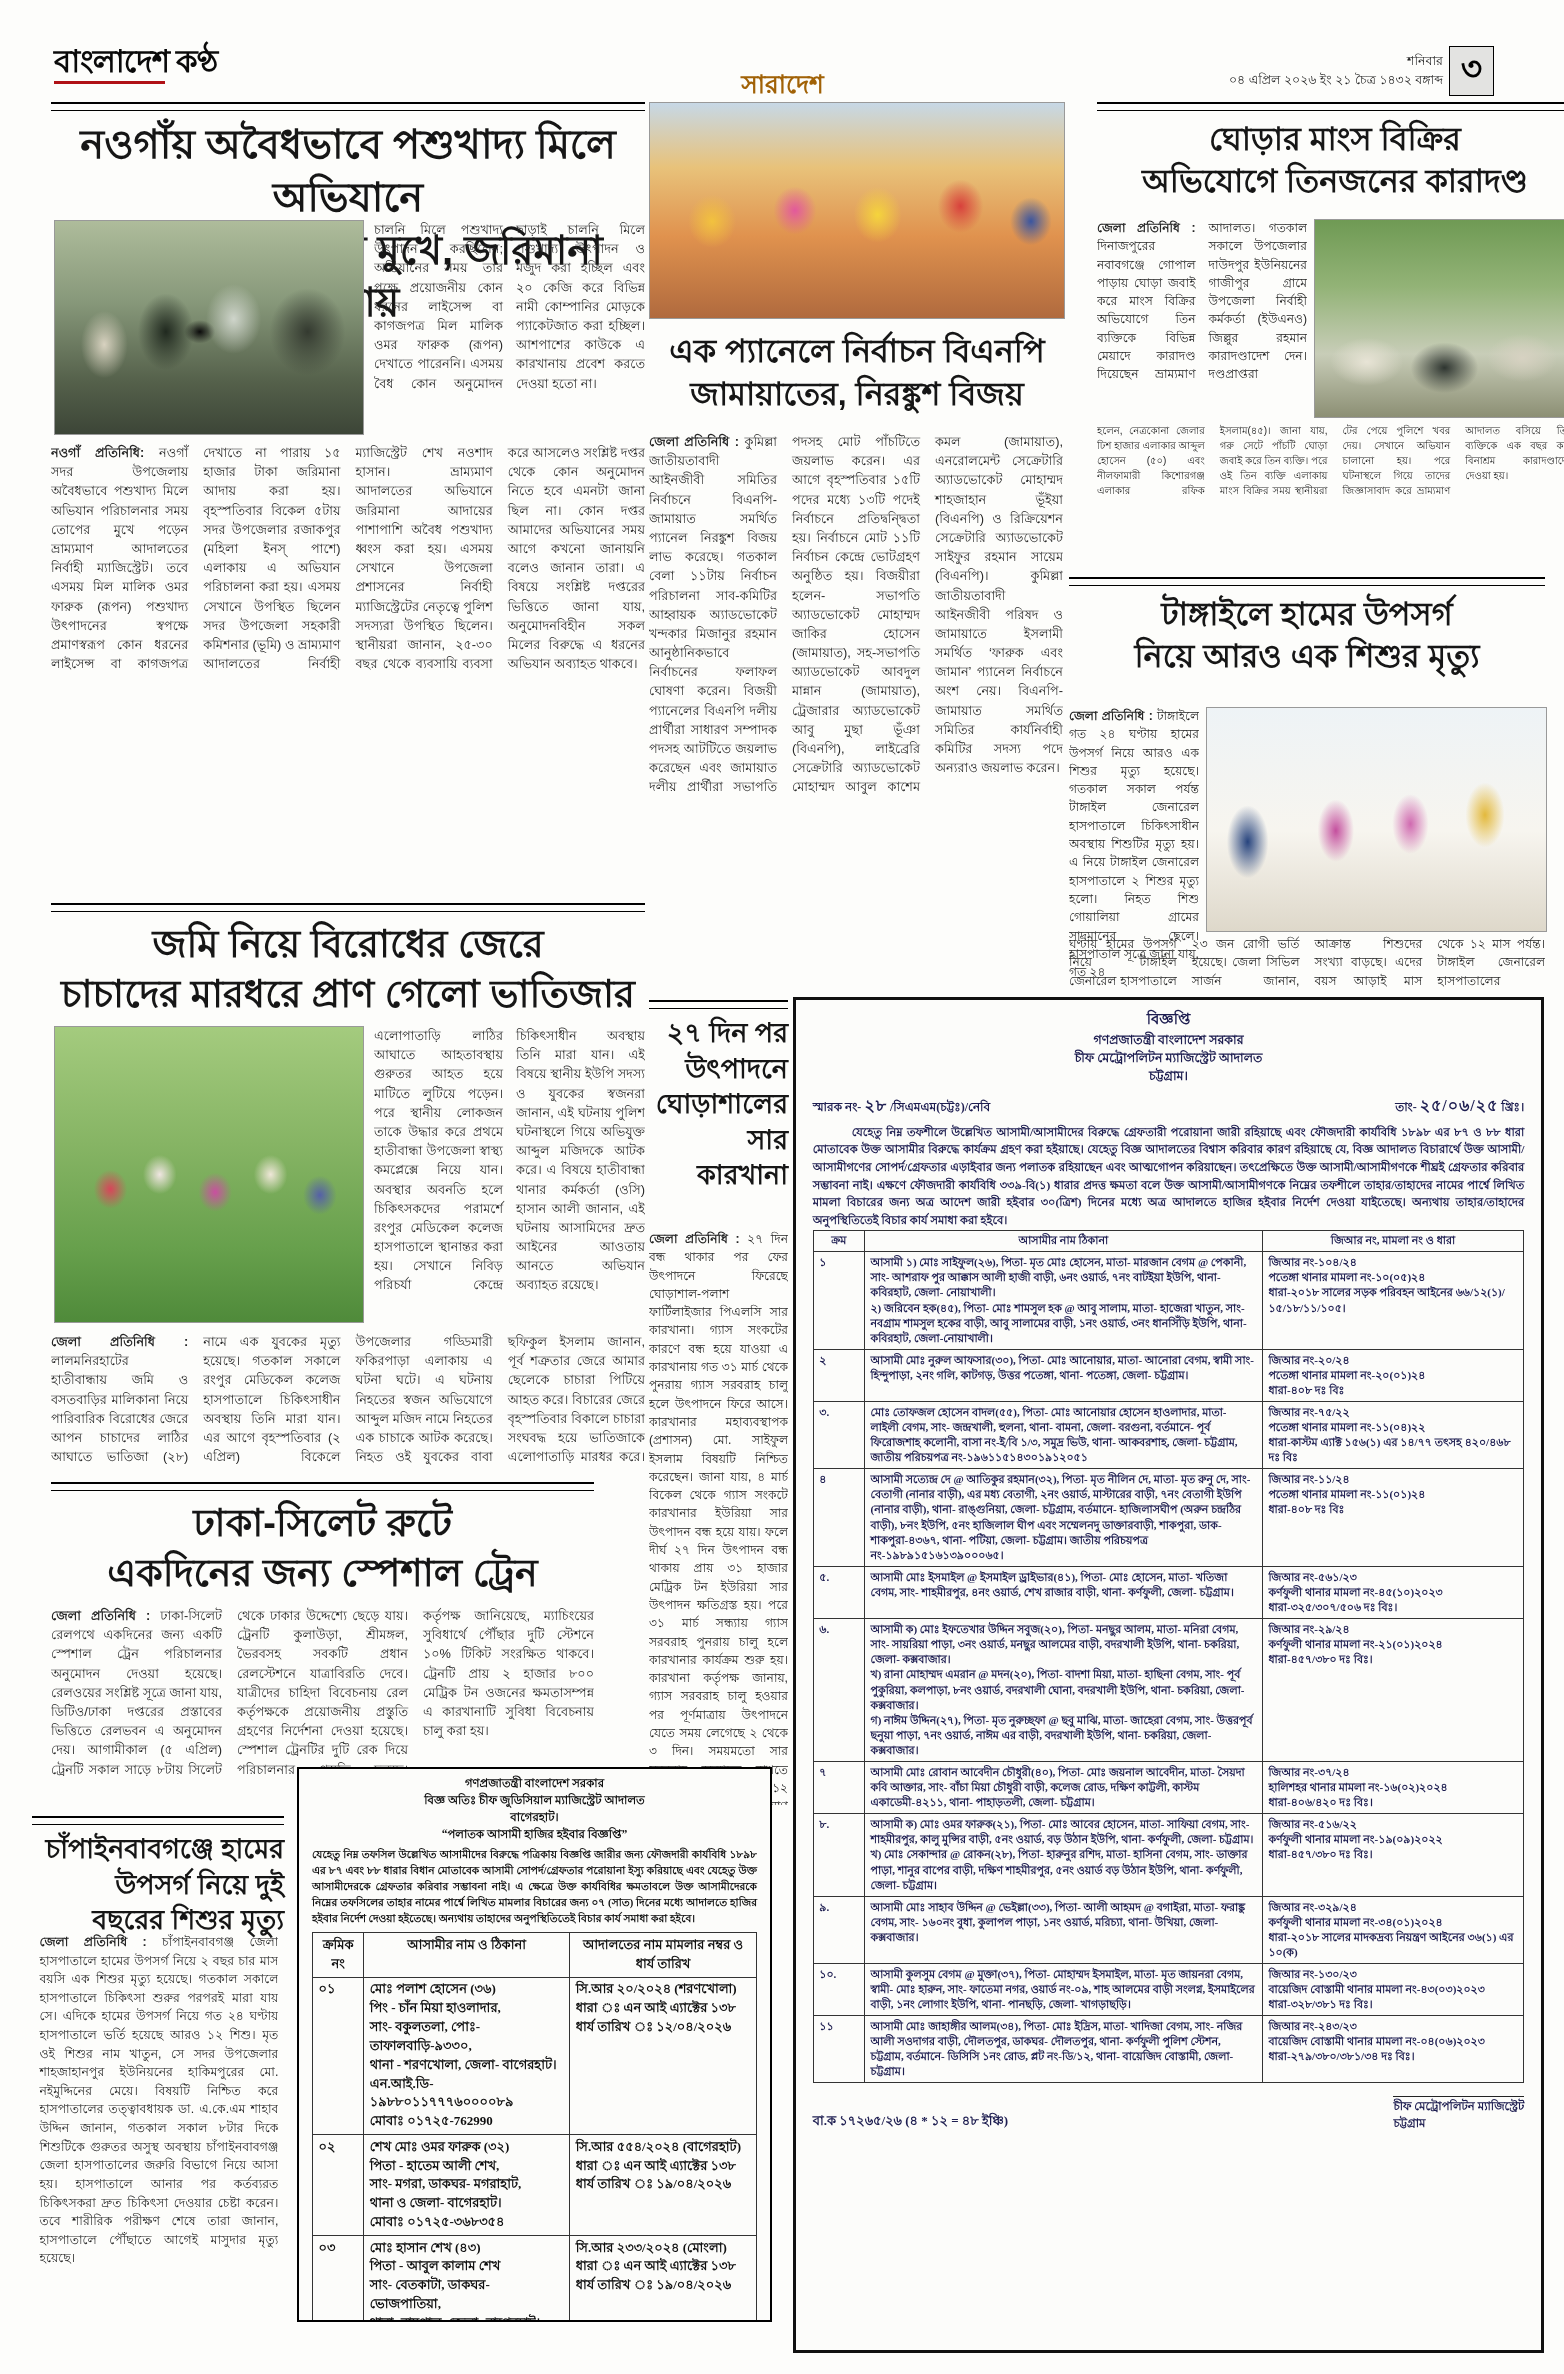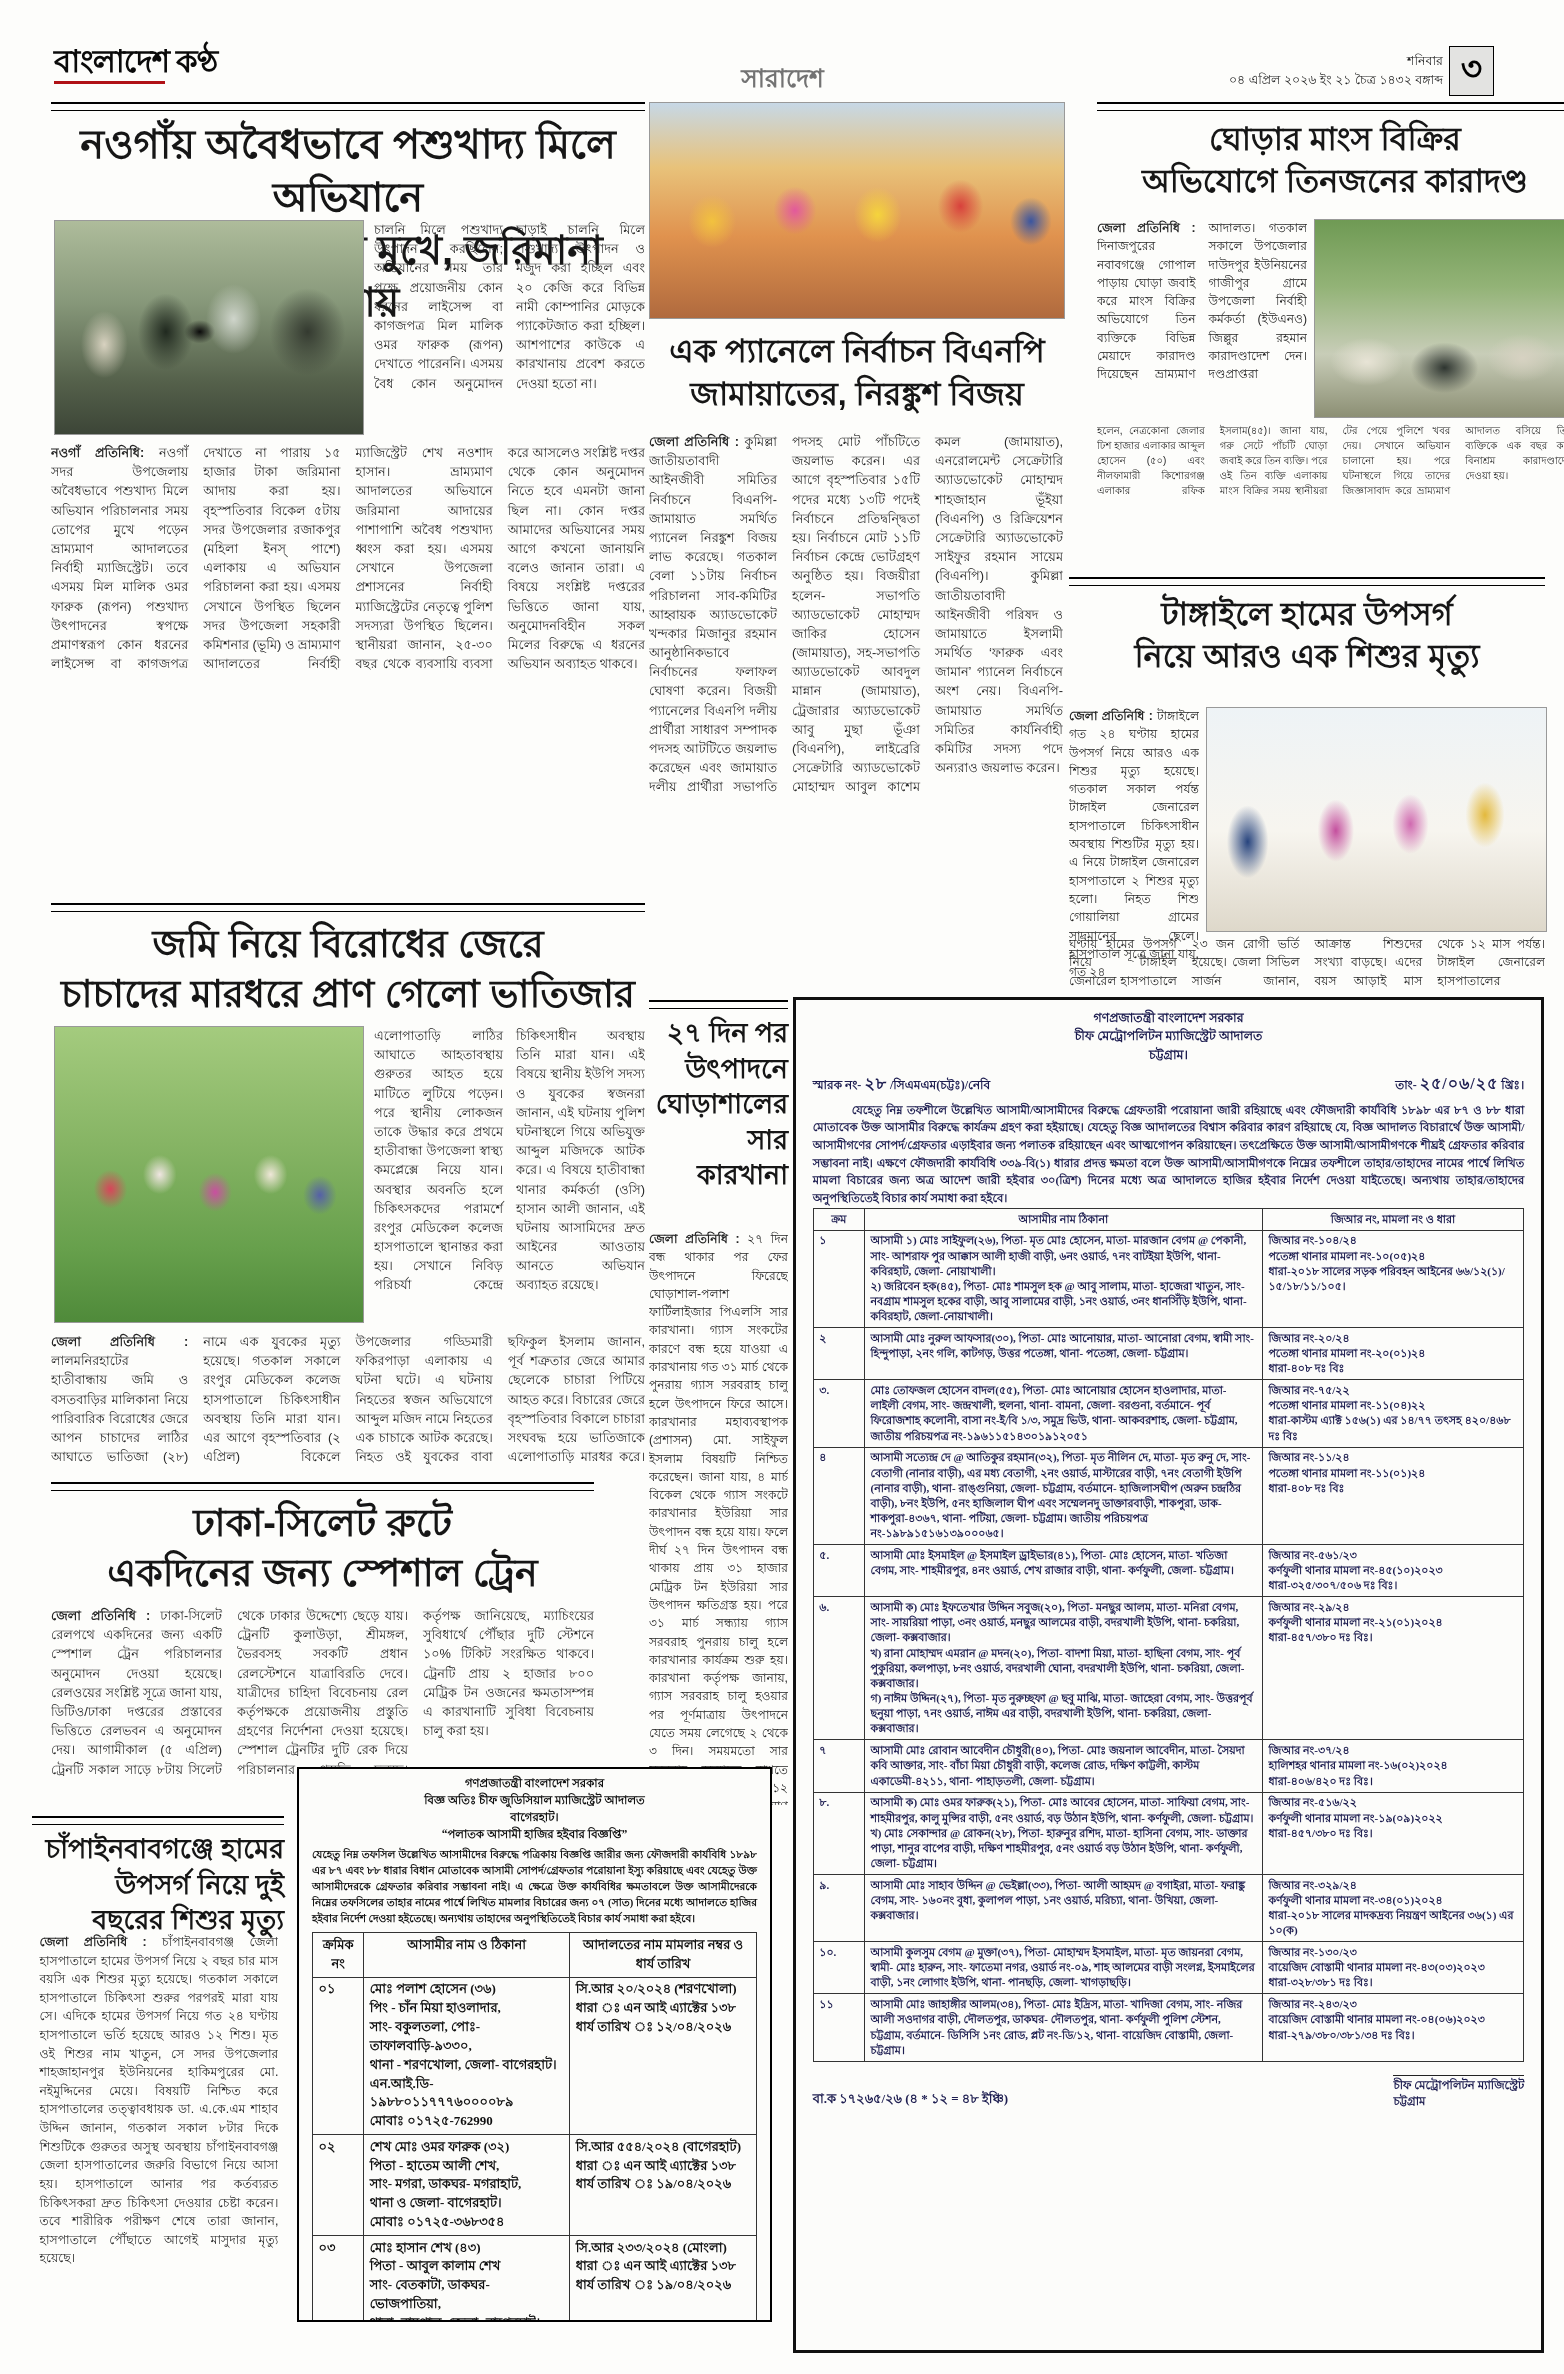--- a/index.html
+++ b/index.html
@@ -10,7 +10,7 @@
   .logo-text{font-family:"Liberation Serif","DejaVu Serif",serif;font-weight:900;font-size:31px;
              color:#0a0a0a;letter-spacing:-0.9px;line-height:1.1;}
   .logo-underbar{height:2.8px;background:#b01116;width:111px;margin-top:1.9px;}
-  .section-title{position:absolute;left:0;right:0;top:59px;text-align:center;font-size:25px;font-weight:bold;color:#737373;}
+  .section-title{position:absolute;left:0;right:0;top:65px;text-align:center;font-size:25px;font-weight:bold;color:#a16207;}
   .dateline{position:absolute;right:122px;top:52px;text-align:right;font-size:12.5px;line-height:1.5;color:#222;}
   .pagenum-box{position:absolute;left:1449px;top:46px;width:43px;height:48px;border:1.9px solid #000;
                background:#e3e3e1;display:flex;align-items:center;justify-content:center;

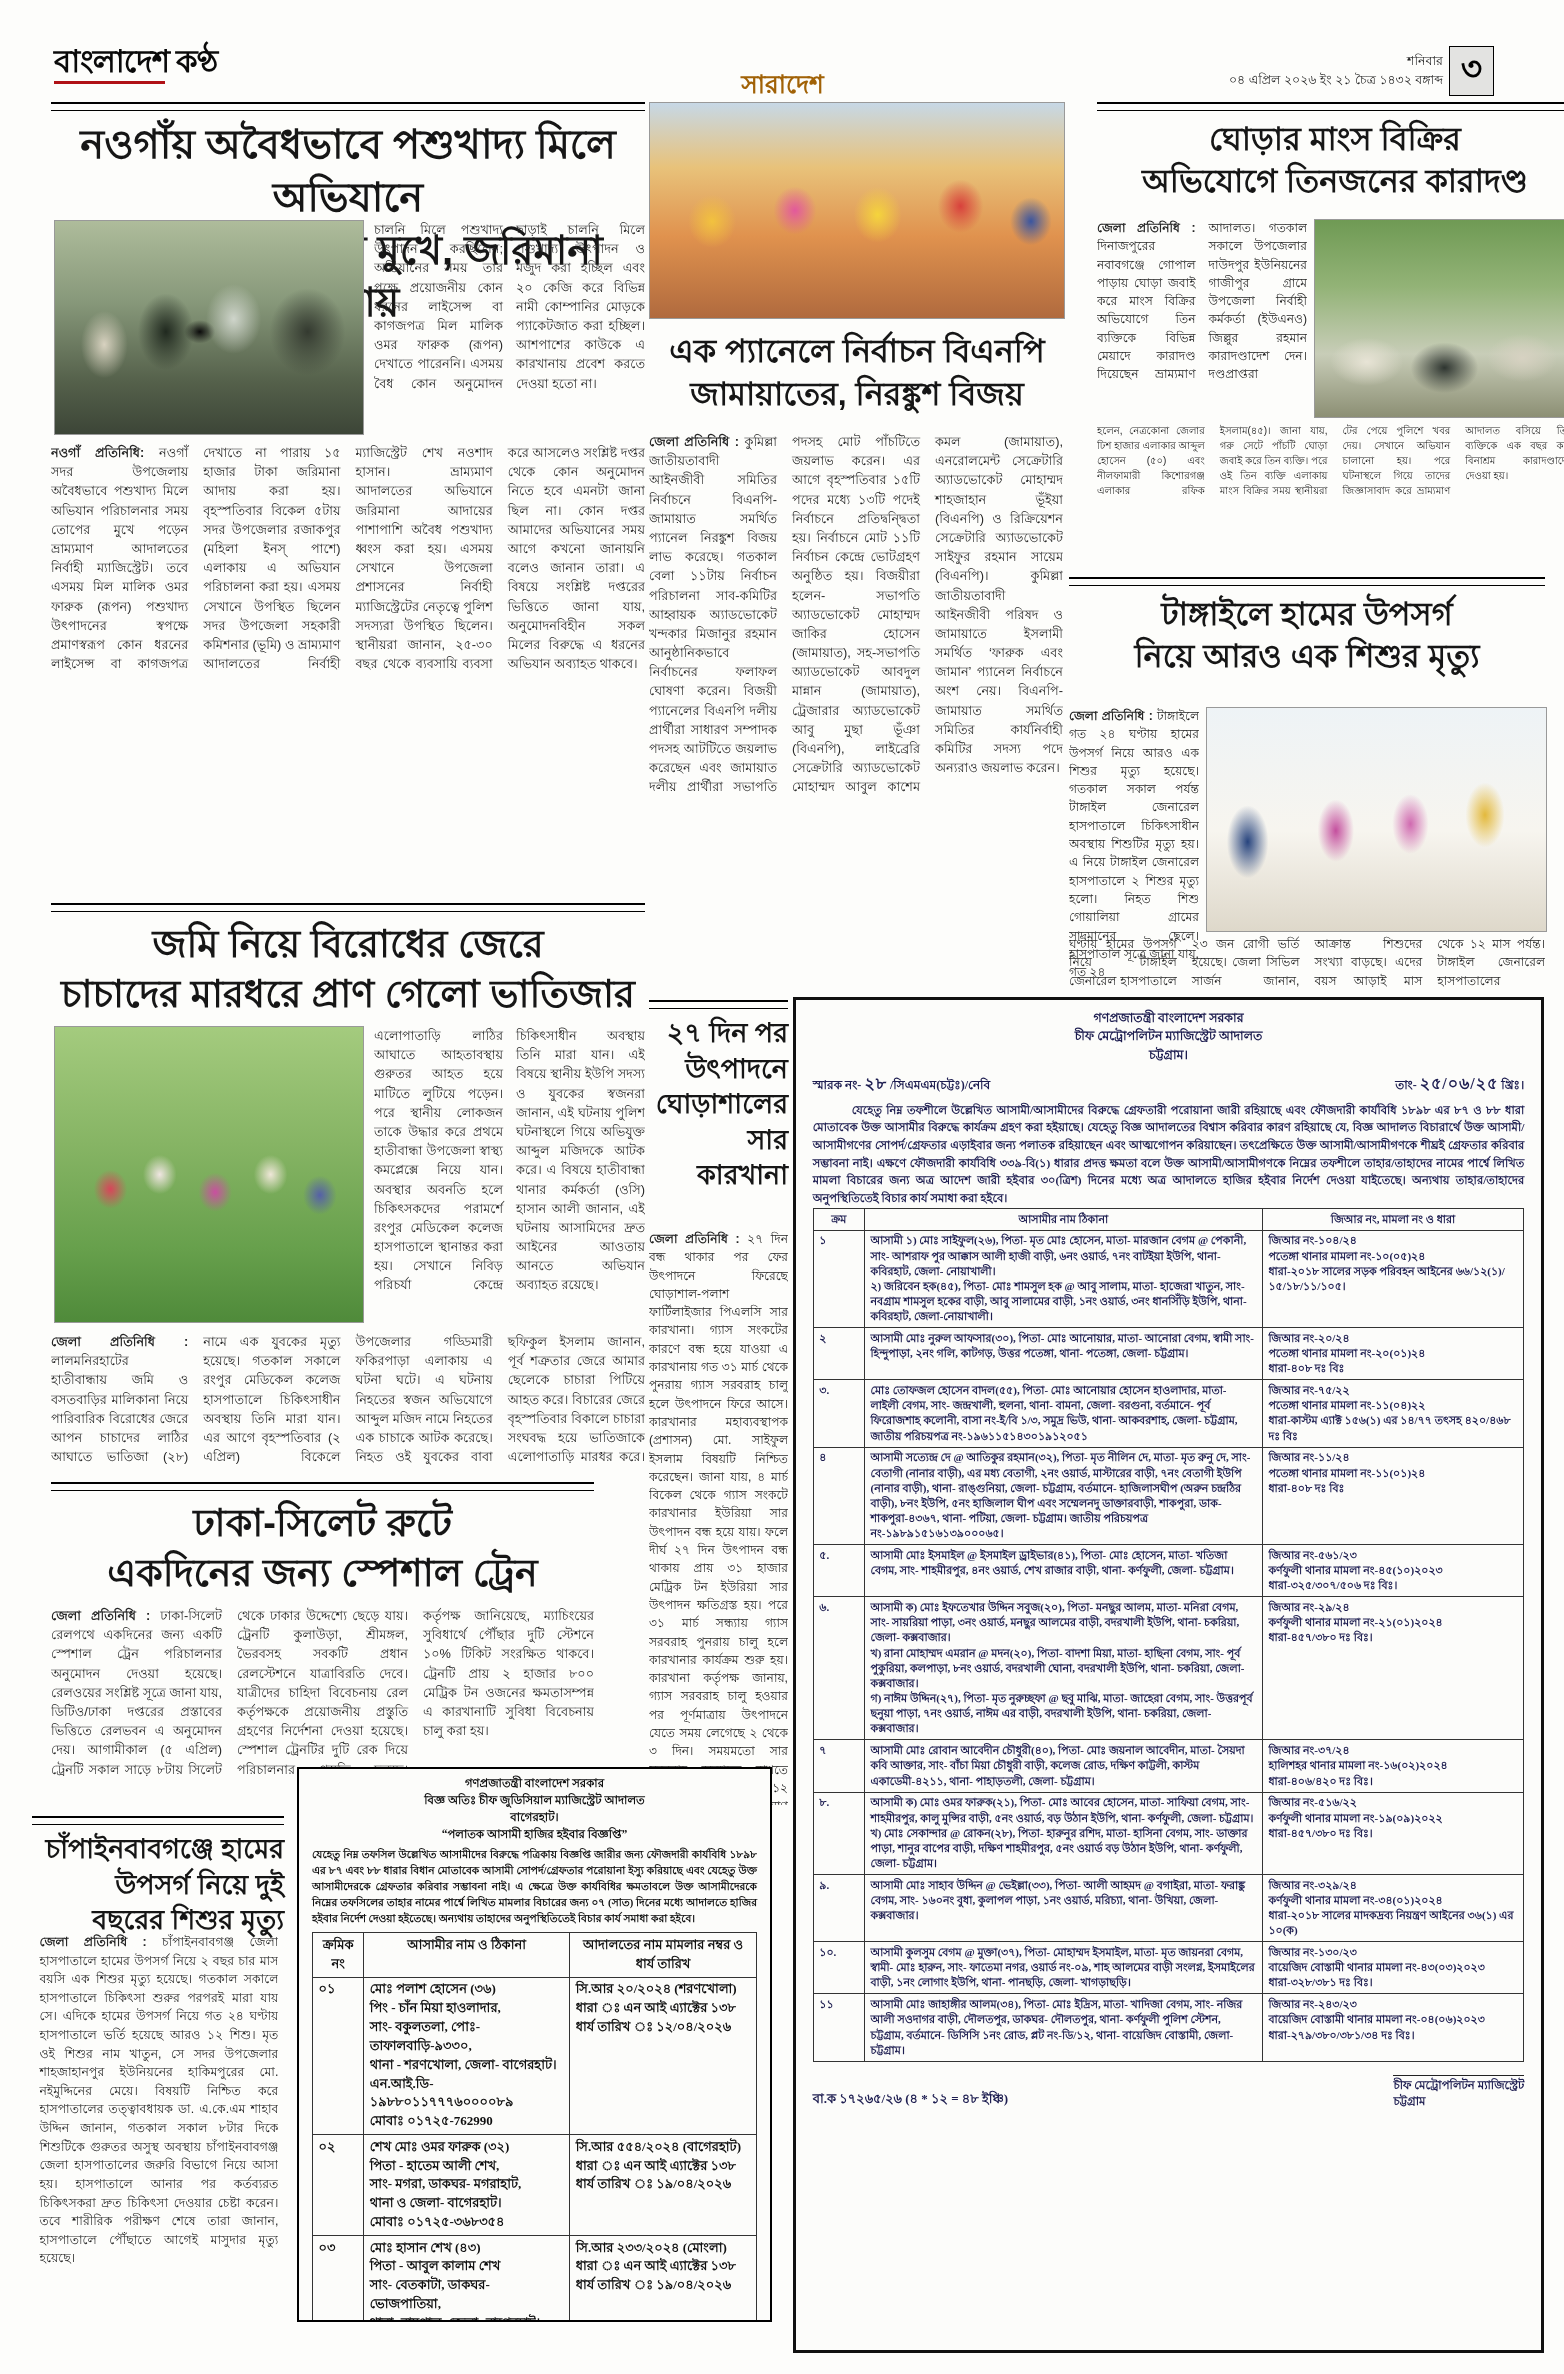--- a/index.html
+++ b/index.html
@@ -261,6 +261,7 @@
   </div>
 
   <div class="notice notice-large" style="left:793px;top:997px;width:751px;height:1356px;padding:9.3px 16.7px;box-sizing:border-box;overflow:hidden;">
+    <div class="n-center" style="font-size:15px;">বিজ্ঞপ্তি</div>
     <div class="n-center" style="font-size:12.5px;">গণপ্রজাতন্ত্রী বাংলাদেশ সরকার</div>
     <div class="n-center" style="font-size:12.5px;">চীফ মেট্রোপলিটন ম্যাজিস্ট্রেট আদালত</div>
     <div class="n-center" style="font-size:12.5px;">চট্টগ্রাম।</div>

